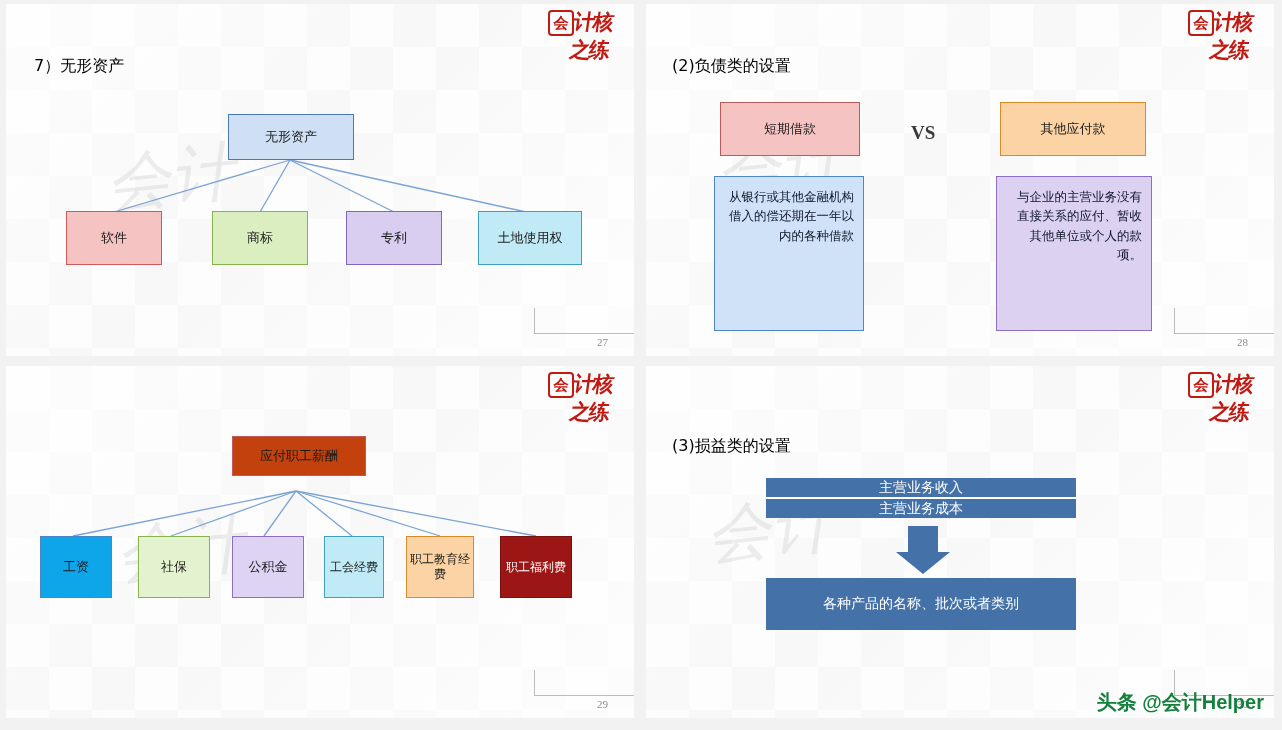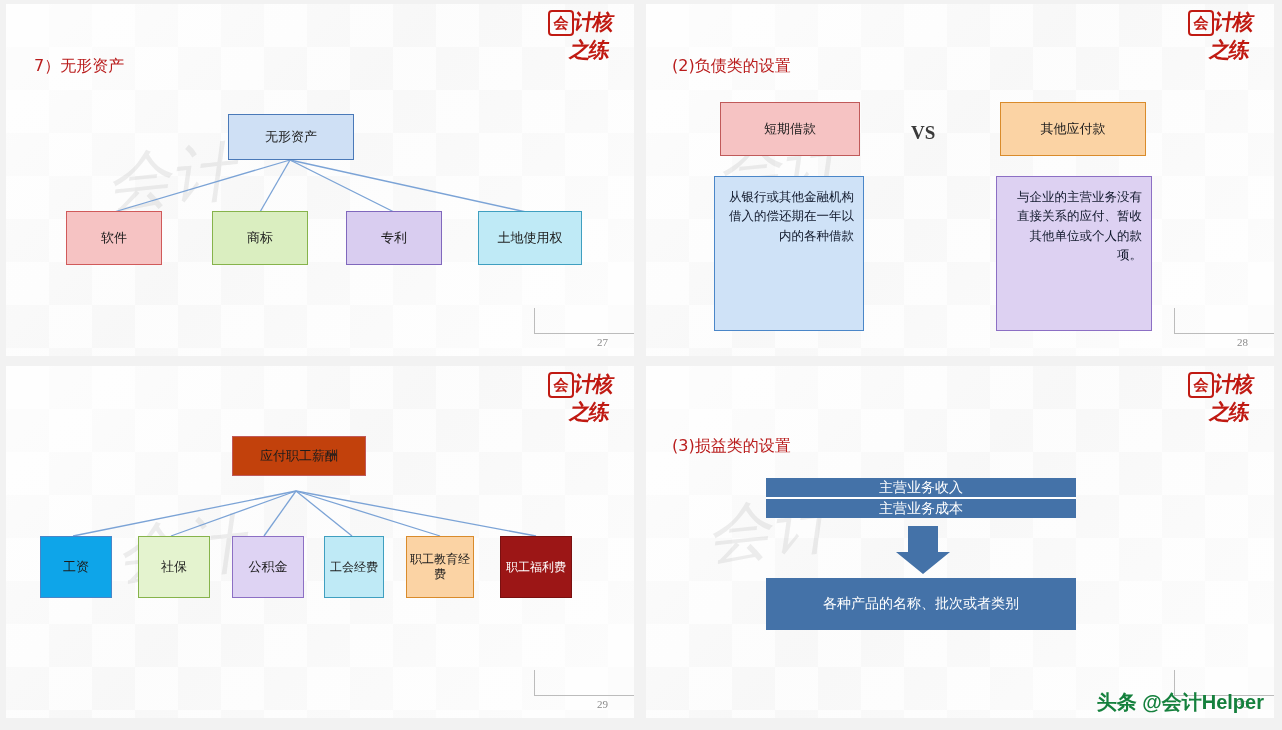--- a/index.html
+++ b/index.html
@@ -86,7 +86,7 @@
   .title {
     position: absolute;
     font-size: 16px;
-    color: #b91c1c;
+    color: #000000;
     font-family: "DejaVu Sans", "Liberation Sans", sans-serif;
   }
 

